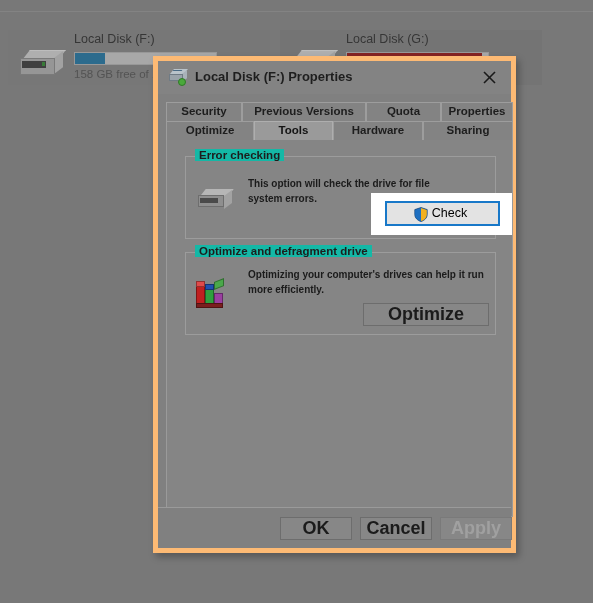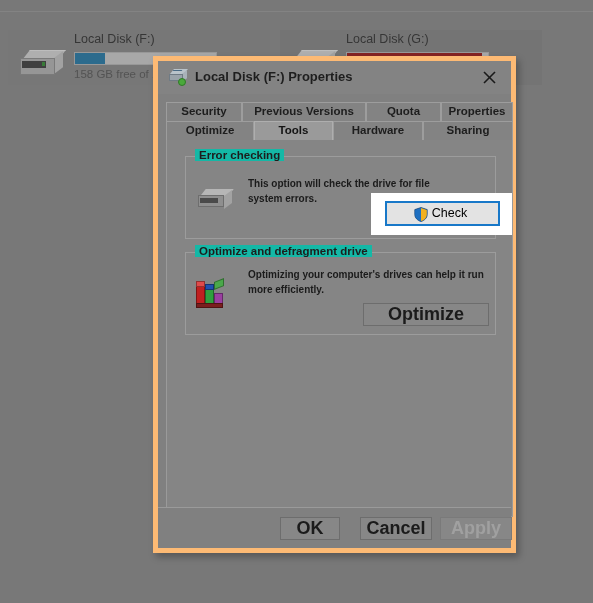--- a/index.html
+++ b/index.html
@@ -492,7 +492,7 @@
     </div>
 
     <div id="bottombar">
-      <div class="btn" style="left:122px; top:9px; width:60px; height:23px; line-height:21px;">OK</div>
+      <div class="btn" style="left:122px; top:9px; width:72px; height:23px; line-height:21px;">OK</div>
       <div class="btn" style="left:202px; top:9px; width:72px; height:23px; line-height:21px;">Cancel</div>
       <div class="btn disabled" style="left:282px; top:9px; width:72px; height:23px; line-height:21px; border-color:#7a7a7a;">Apply</div>
     </div>

